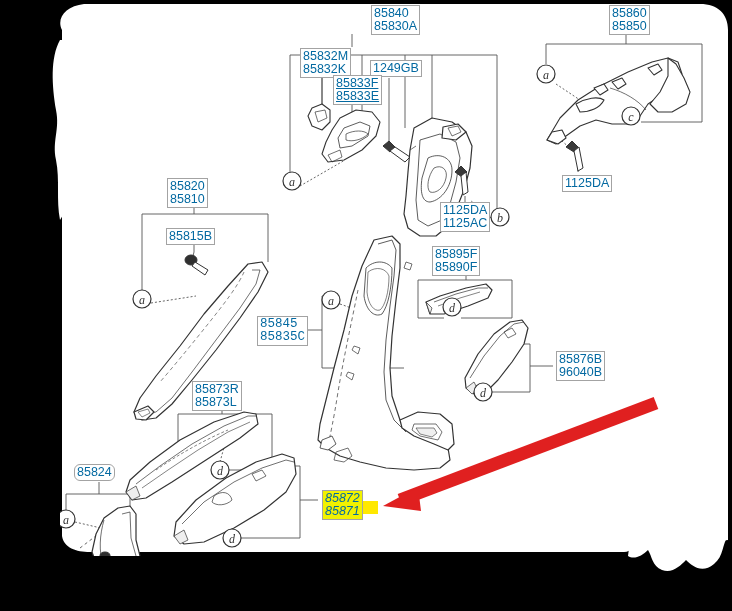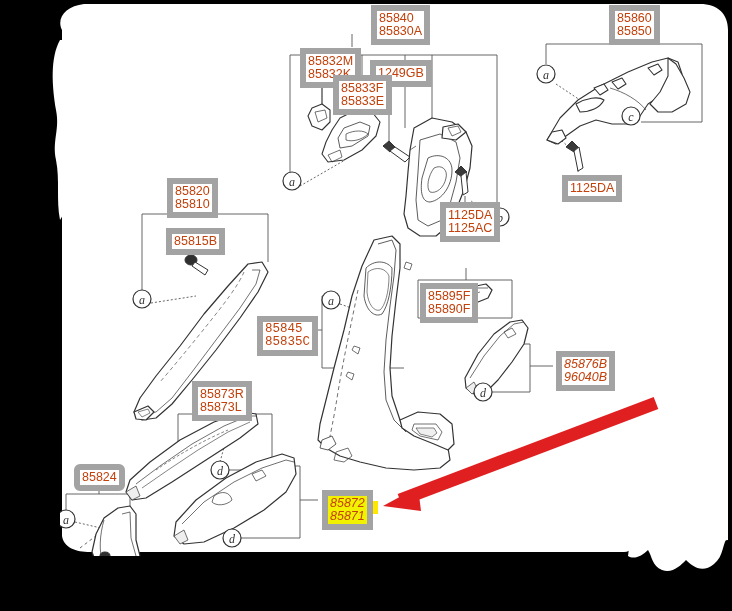--- a/index.html
+++ b/index.html
@@ -7,8 +7,8 @@
        font-family:"Liberation Sans", sans-serif;}
   #root{position:relative;width:732px;height:611px;background:#000;}
   #canvas{position:absolute;left:0;top:0;width:732px;height:611px;}
-  .lbl{position:absolute;border:6px solid #a3a3a3;background:#ffffff;
-       color:#c2410c;font-size:12.5px;line-height:13px;
+  .lbl{position:absolute;border:1px solid #a3a3a3;background:#ffffff;
+       color:#0369a1;font-size:12.5px;line-height:13px;
        font-family:"Liberation Sans", sans-serif;
        padding:1px 2px;white-space:nowrap;letter-spacing:0px;}
   .lbl div{display:block;}

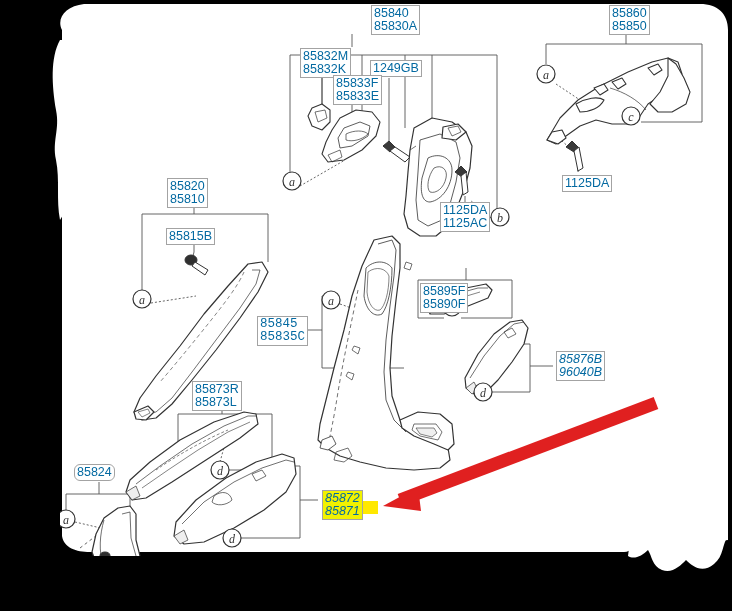--- a/index.html
+++ b/index.html
@@ -338,7 +338,7 @@
       <div class="lbl" style="left: 370px; top: 60px;">
         <div>1249GB</div>
       </div>
-      <div class="lbl" style="left: 333px; top: 75px;">
+      <div class="lbl" style="left: 333px; top: 75px; text-decoration: underline;">
         <div>85833F</div>
         <div>85833E</div>
       </div>

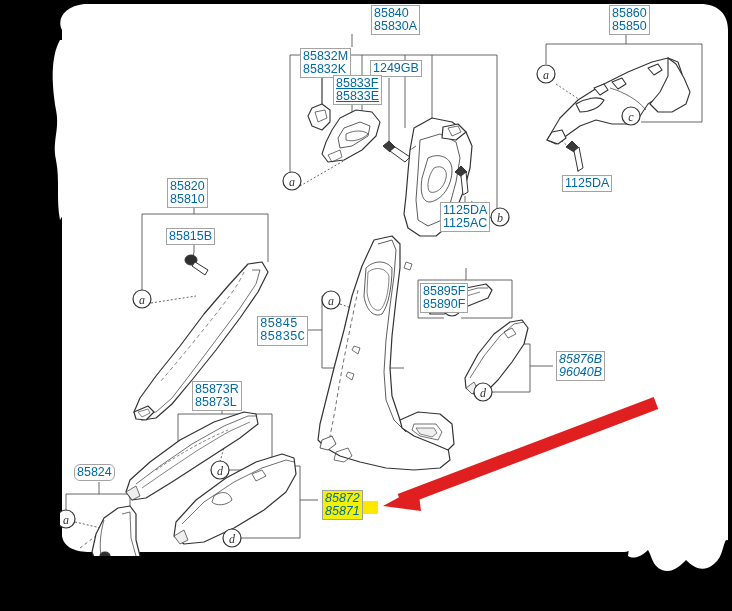--- a/index.html
+++ b/index.html
@@ -356,7 +356,7 @@
       <div class="lbl" style="left: 166px; top: 228px;">
         <div>85815B</div>
       </div>
-      <div class="lbl" style="left: 420px; top: 246px; margin-top: 37px;">
+      <div class="lbl" style="left: 432px; top: 246px;">
         <div>85895F</div>
         <div>85890F</div>
       </div>

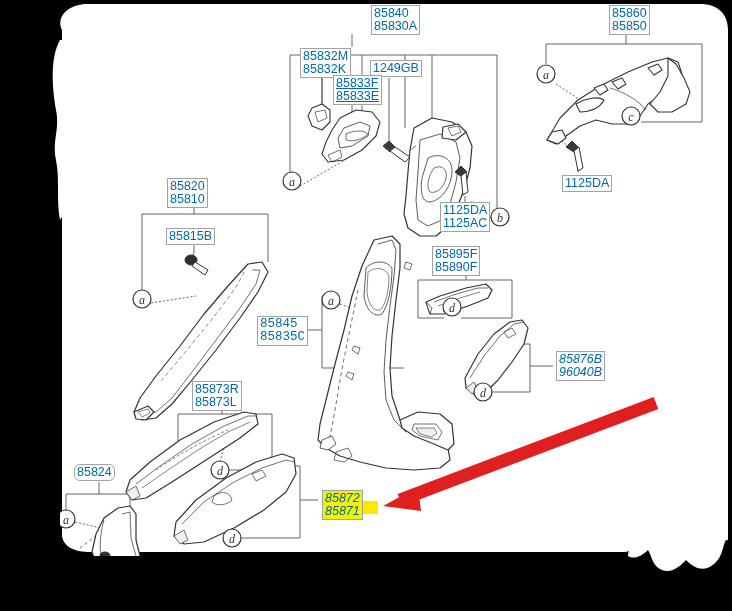--- a/index.html
+++ b/index.html
@@ -364,7 +364,7 @@
         <div>85845</div>
         <div>85835C</div>
       </div>
-      <div class="lbl" style="left: 556px; top: 351px; font-style: italic;">
+      <div class="lbl" style="left: 556px; top: 351px;">
         <div>85876B</div>
         <div>96040B</div>
       </div>

